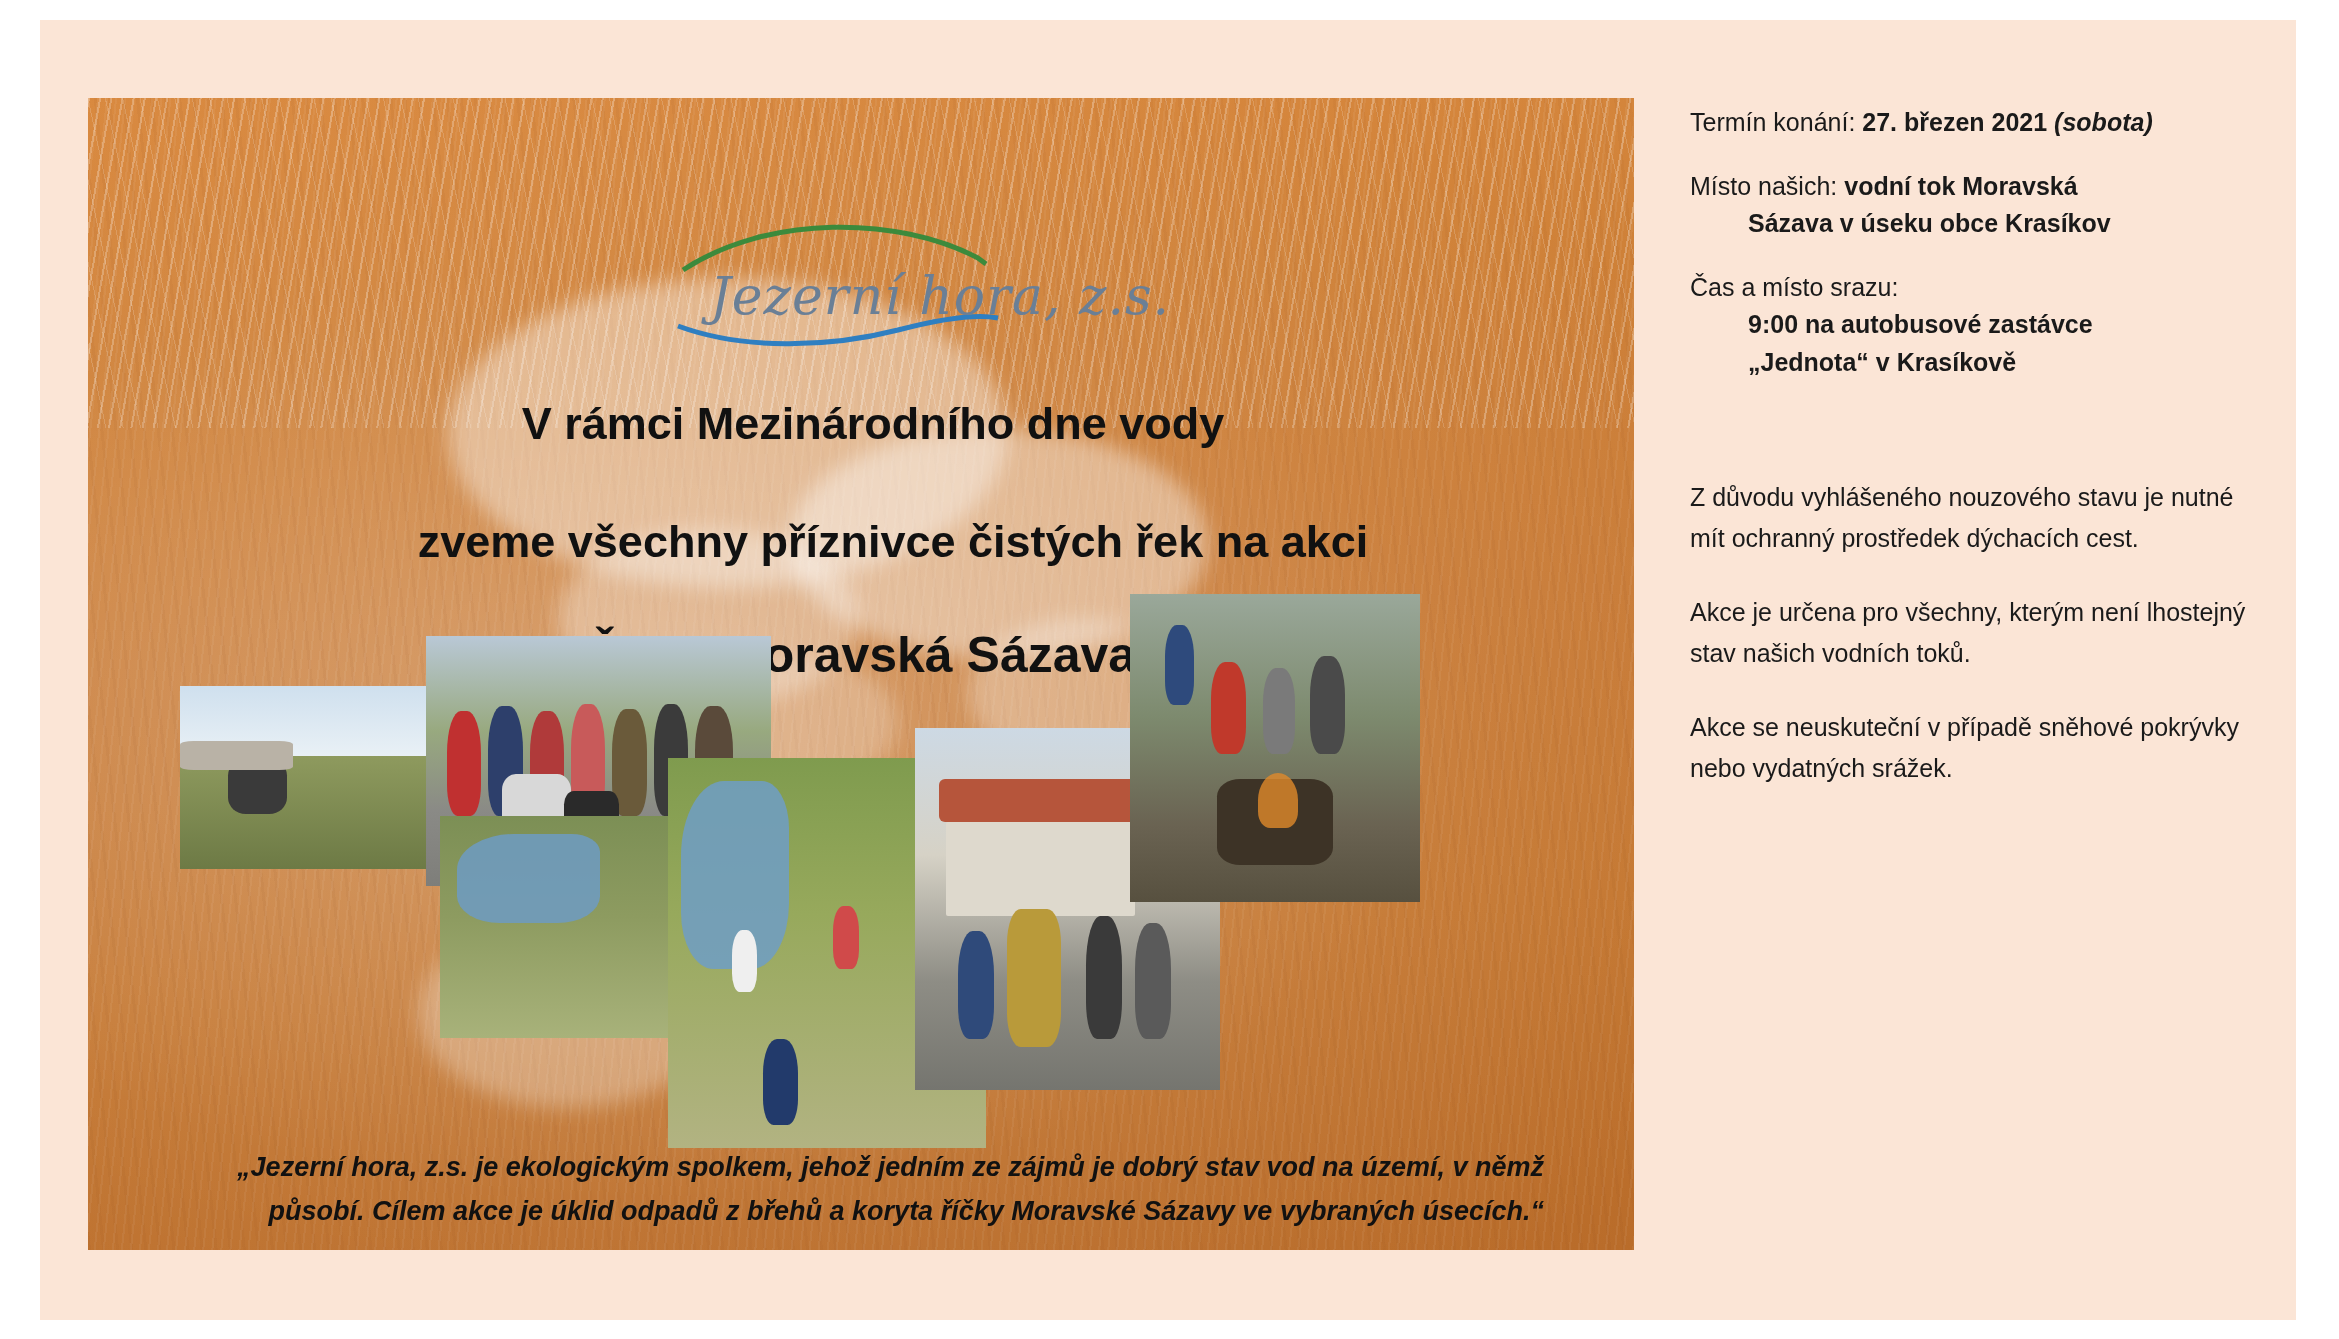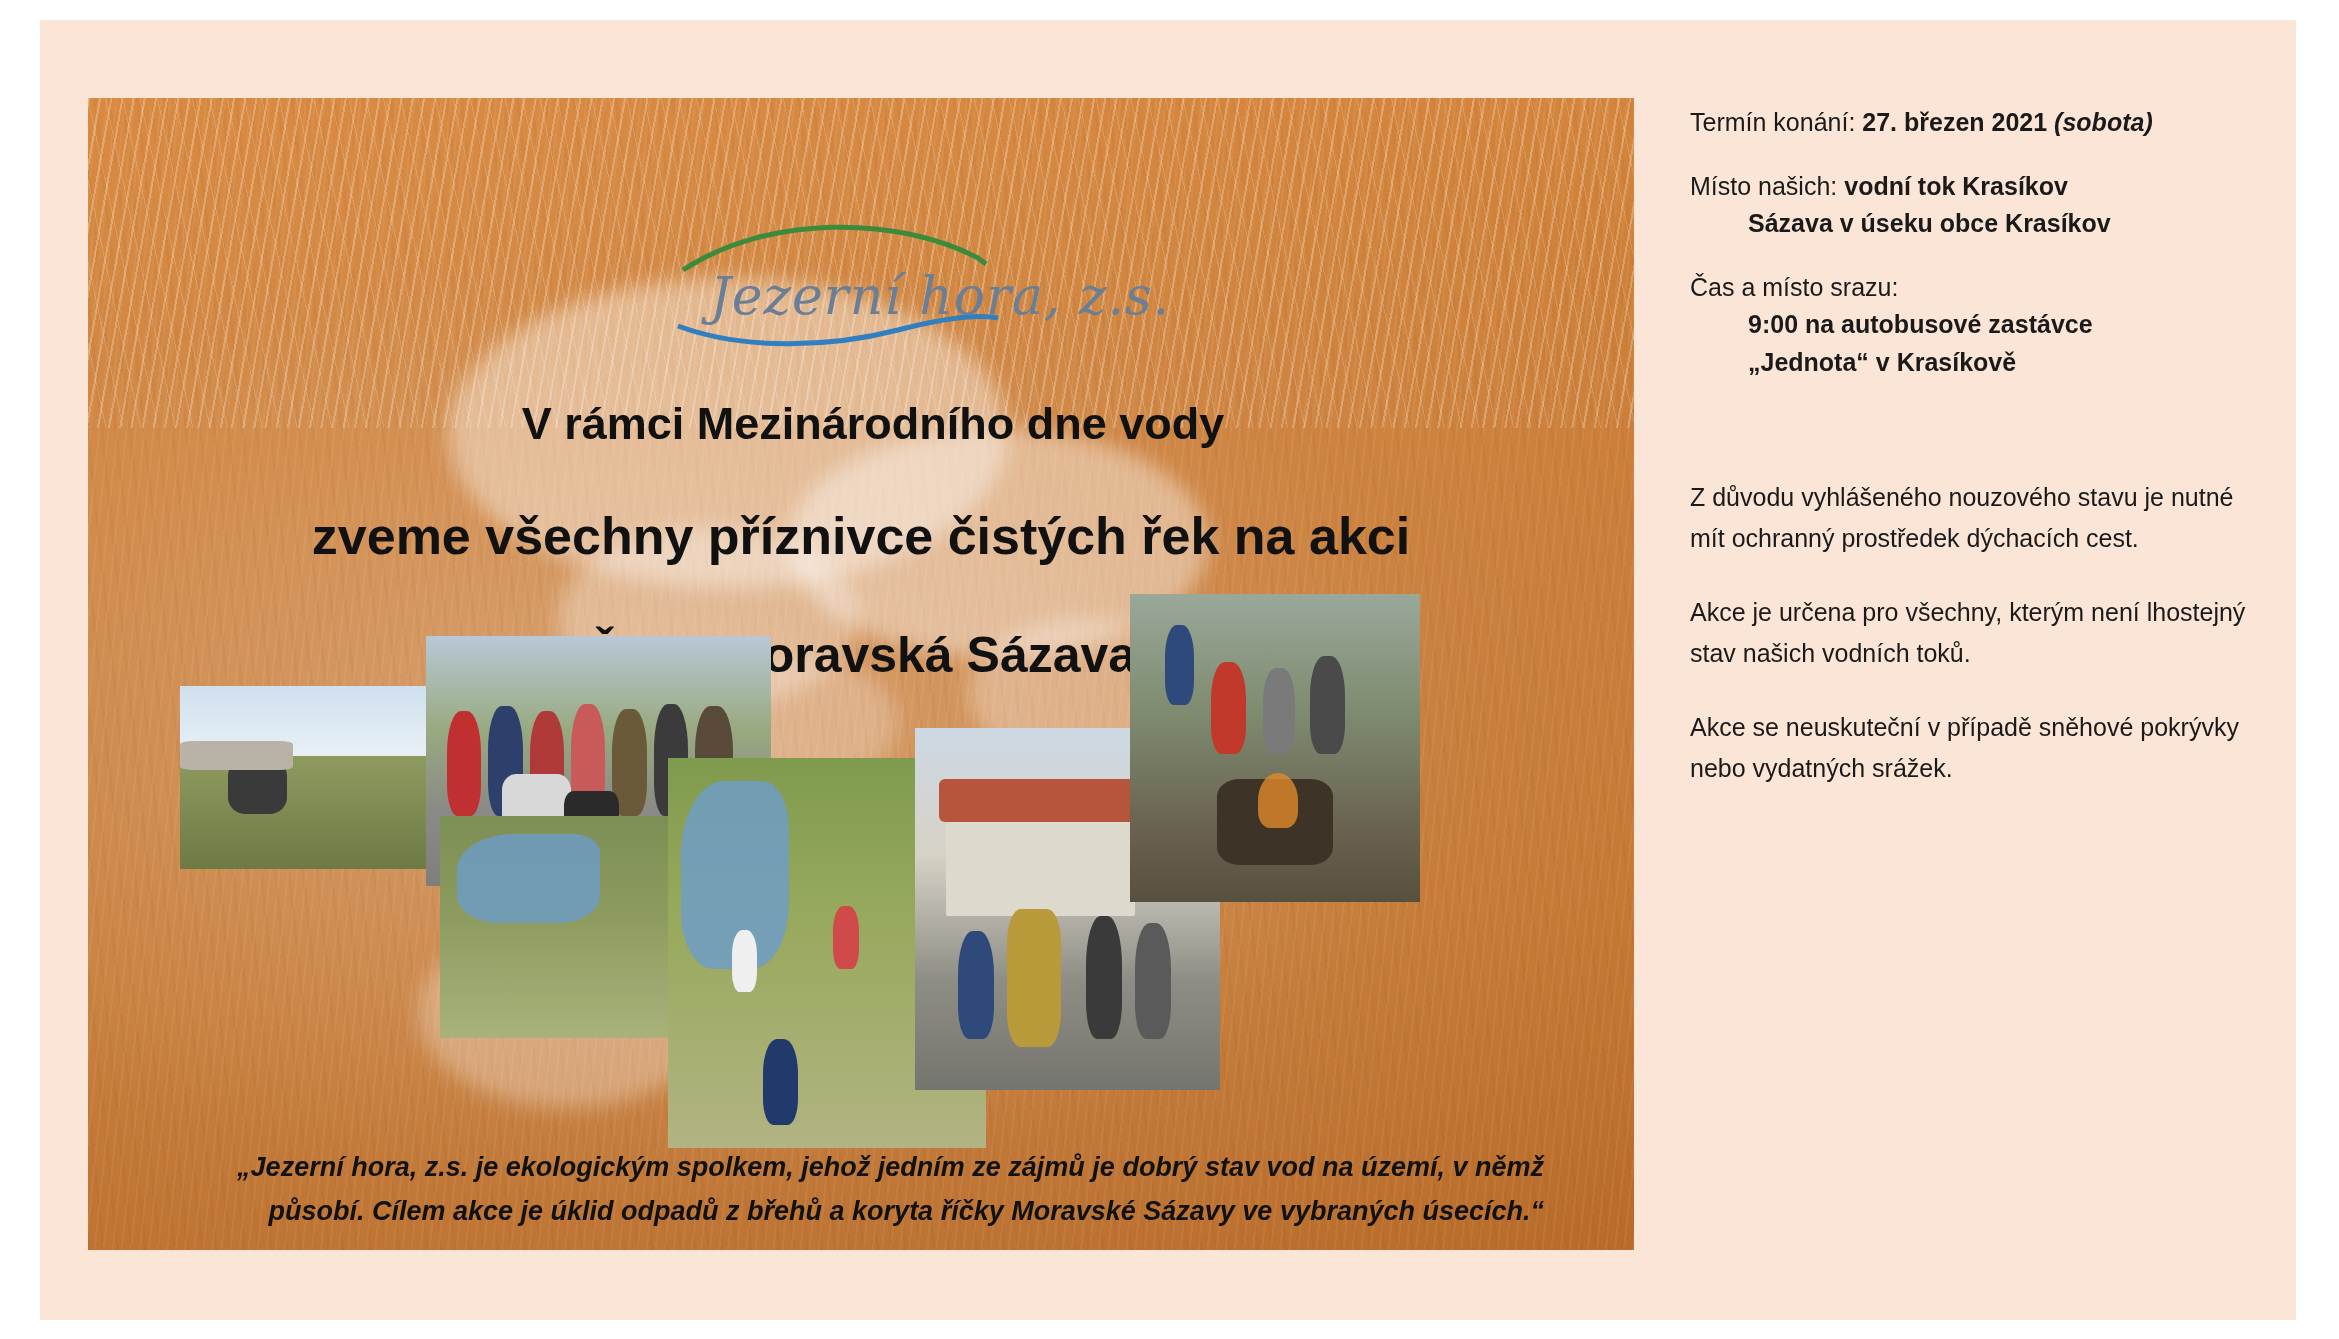--- a/index.html
+++ b/index.html
@@ -271,7 +271,7 @@
 
     <div class="row">
       <span class="inline-label">Místo našich:</span>
-      <b>vodní tok Krasíkov</b>
+      <b>vodní tok Moravská</b>
       <div class="indent2">Sázava v úseku obce Krasíkov</div>
     </div>
 

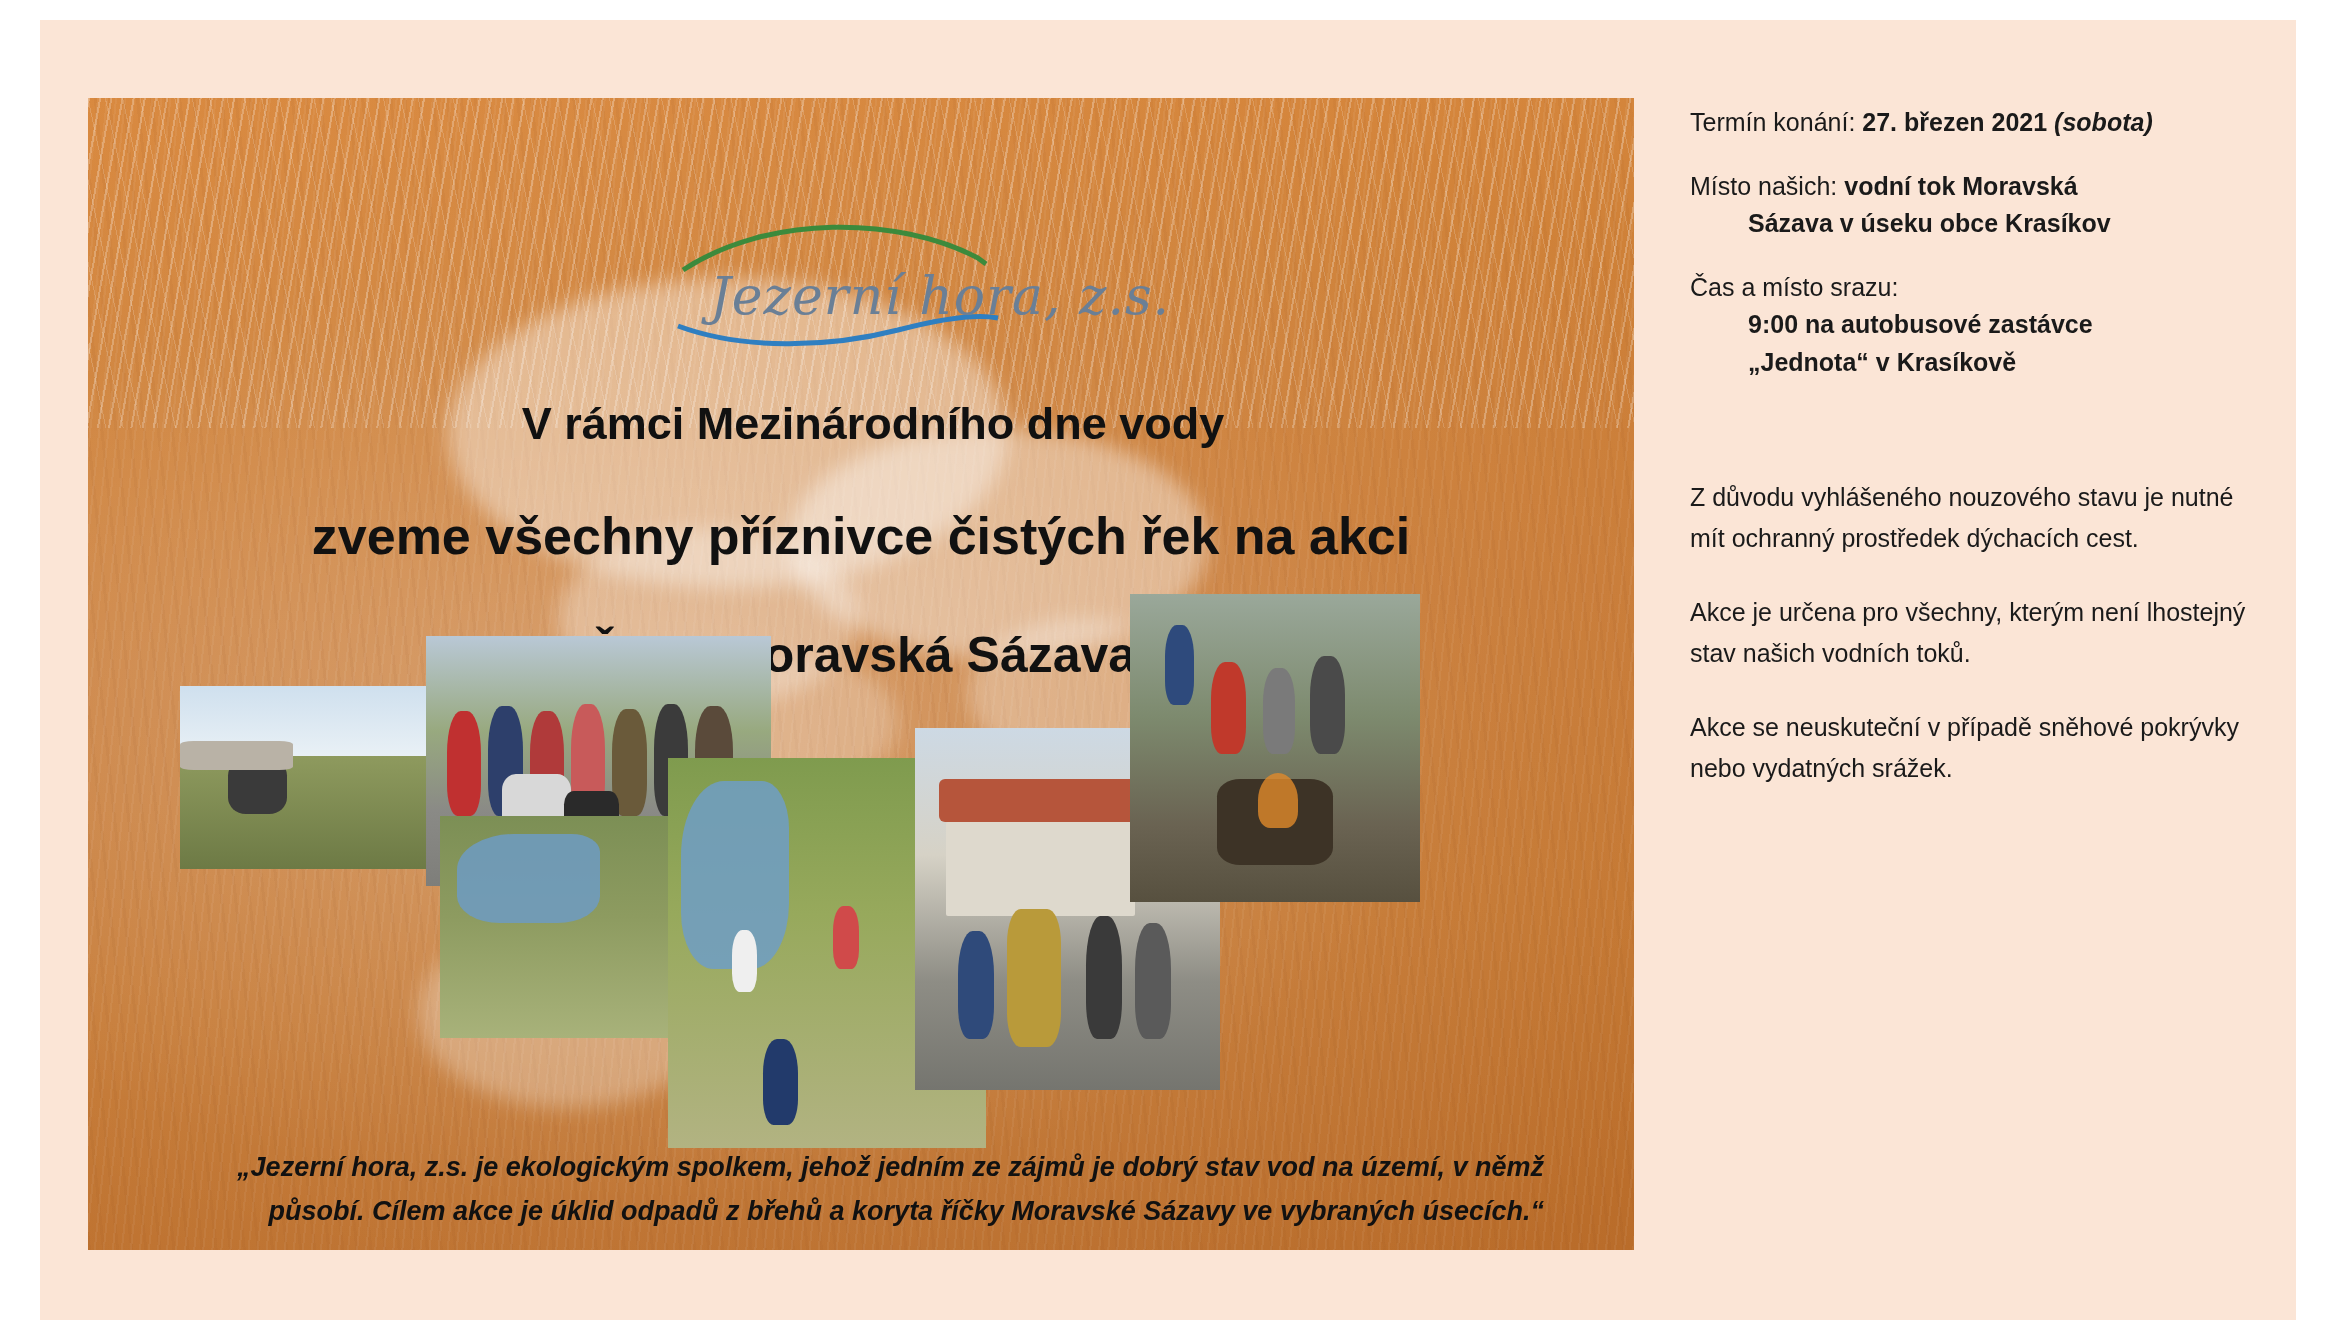--- a/index.html
+++ b/index.html
@@ -108,7 +108,7 @@
     font-family: "Liberation Sans", sans-serif;
   }
   .h1 { top: 300px; font-size: 45px; margin-left: 12px; }
-  .h2 { top: 408px; font-size: 52px; }
+  .h2 { top: 418px; font-size: 45px; padding-left: 32px; }
   .h3 { top: 528px; font-size: 50px; }
 
   

